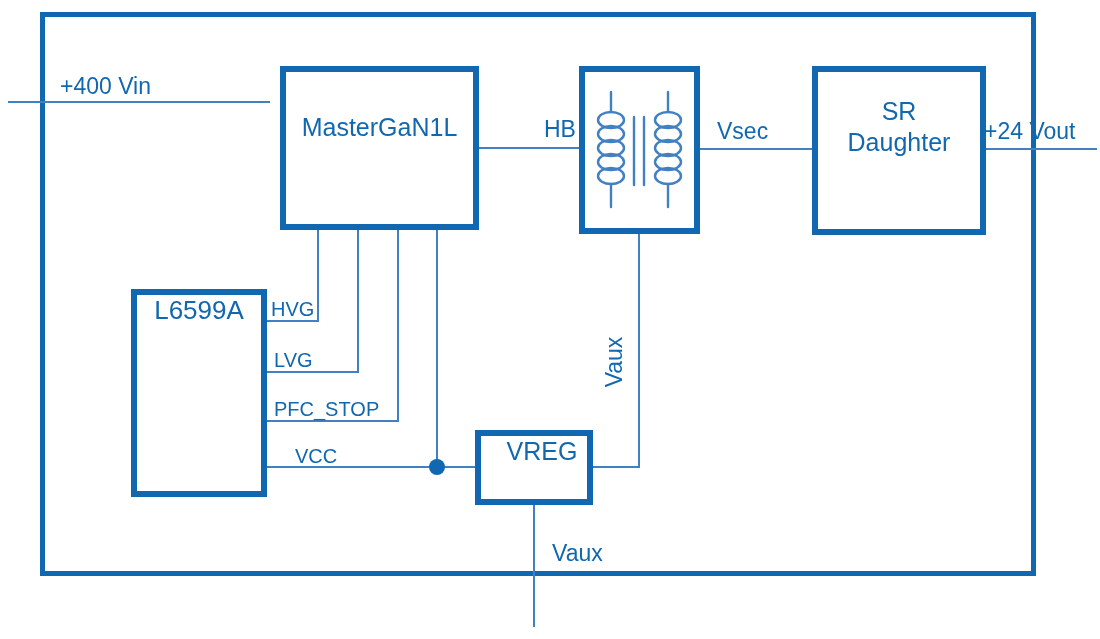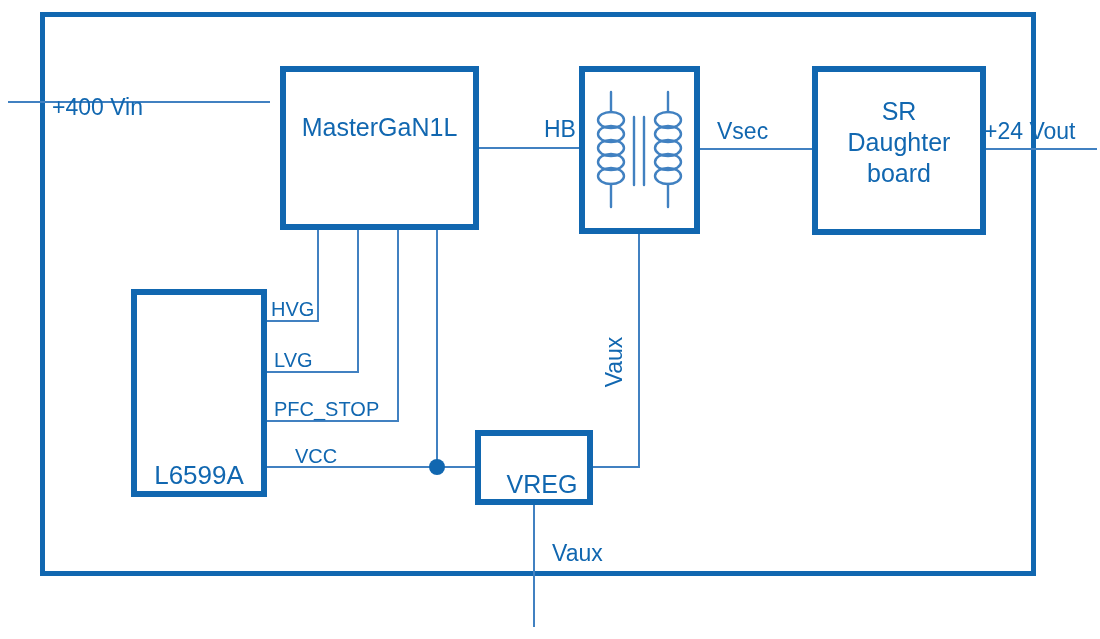--- a/index.html
+++ b/index.html
@@ -60,7 +60,7 @@
     position:absolute;font-size:23px;line-height:1;color:var(--primary);
     white-space:nowrap;
   }
-  #vin-label{left:52px;top:75px;margin-top:21px;}
+  #vin-label{left:60px;top:75px;}
   #hb-label{left:512px;top:118px;margin-left:32px;}
   #vsec-label{left:717px;top:120px;}
   #vout-label{left:984px;top:120px;}

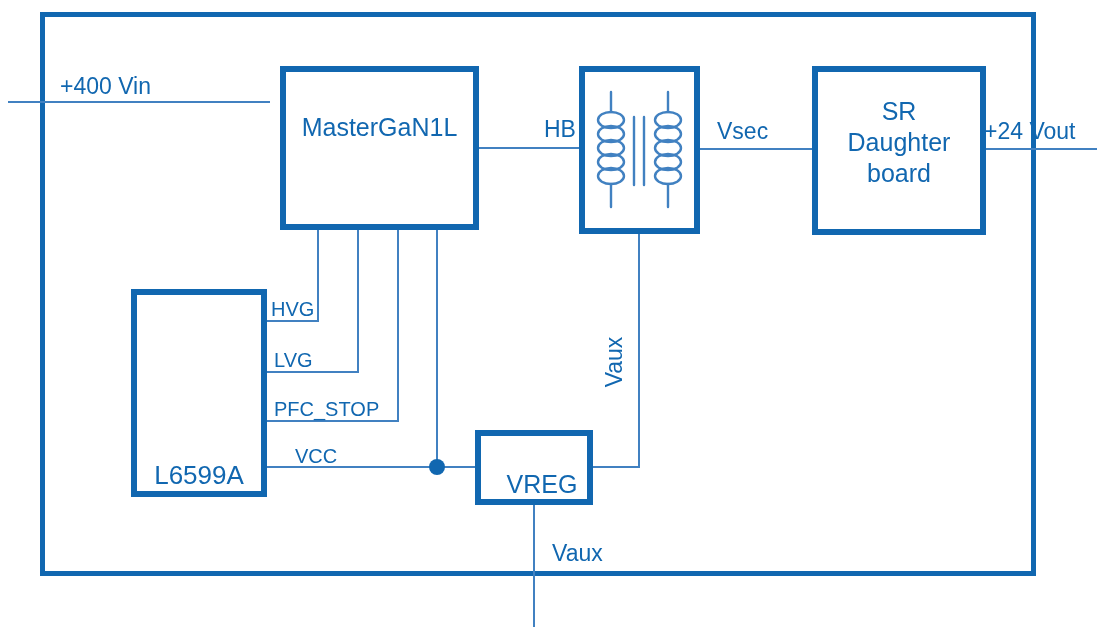--- a/index.html
+++ b/index.html
@@ -137,7 +137,6 @@
     <div class="sr-lines">
       <div class="sr-line">SR</div>
       <div class="sr-line">Daughter</div>
-      <div class="sr-line">board</div>
     </div>
   </div>
 

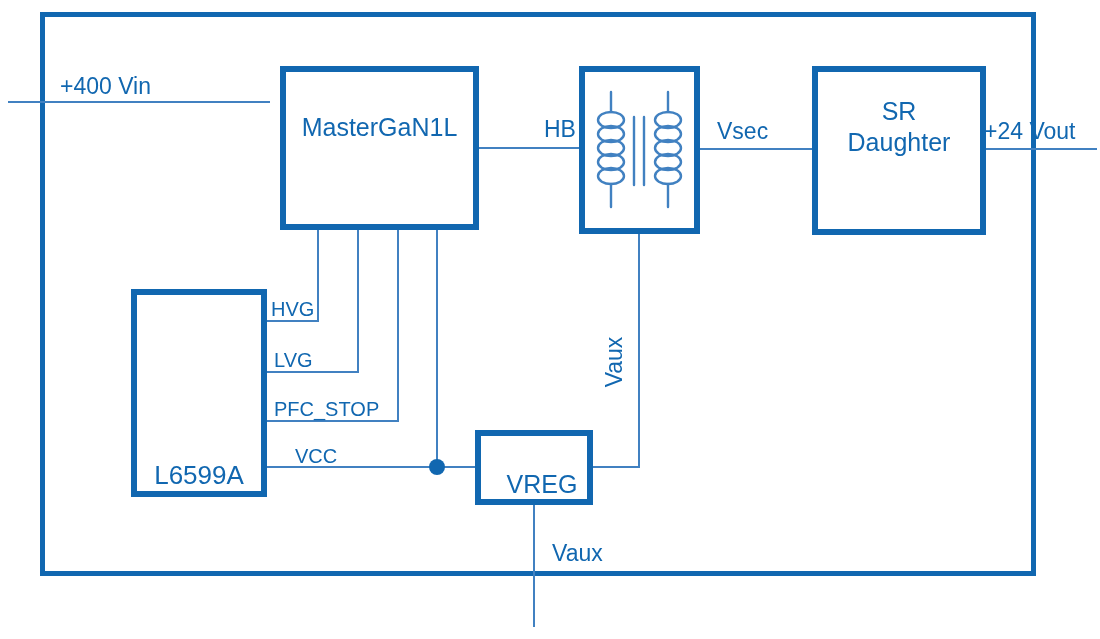--- a/index.html
+++ b/index.html
@@ -18,7 +18,7 @@
   }
   .block{
     position:absolute;border:6px solid var(--primary);box-sizing:border-box;
-    background:#fff;display:flex;align-items:flex-end;justify-content:center;
+    background:#fff;display:flex;align-items:flex-start;justify-content:center;
     text-align:center;
   }
   .block-label{font-size:25px;line-height:1.2;color:var(--primary);}

